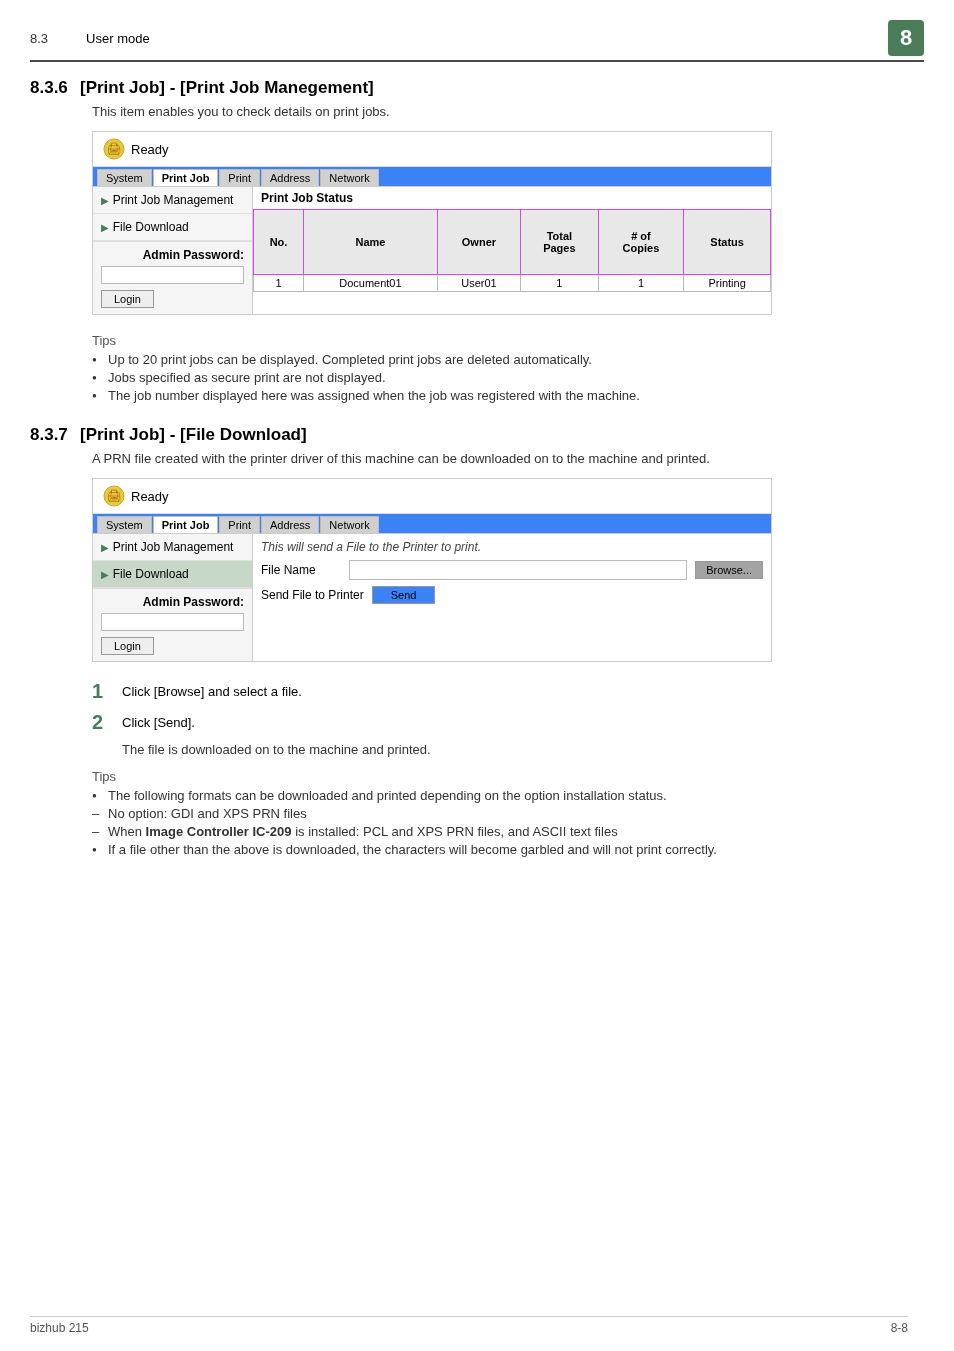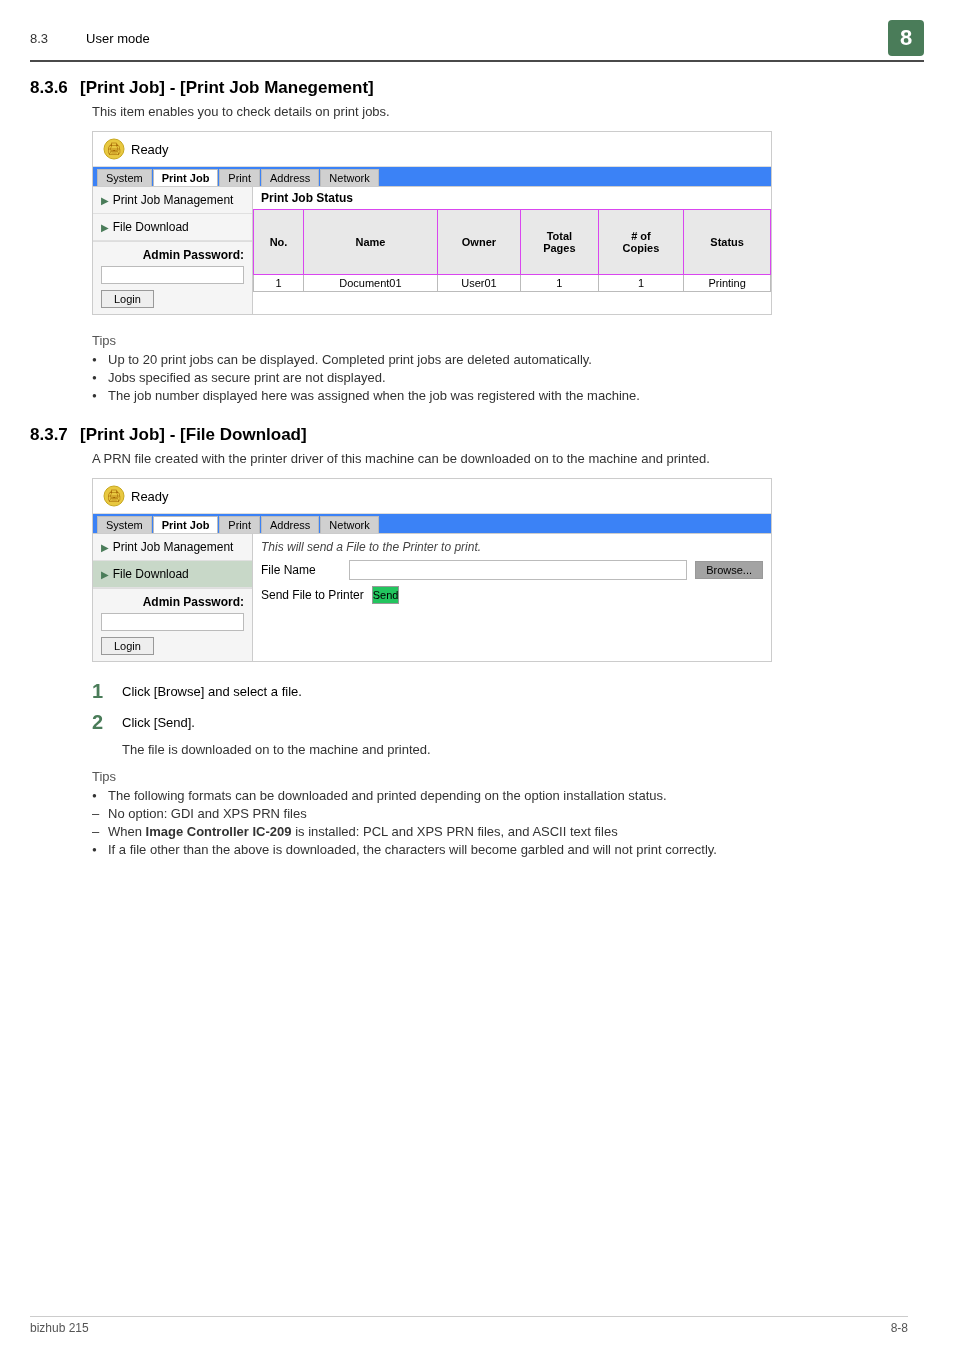--- a/index.html
+++ b/index.html
@@ -266,8 +266,8 @@
     }
     .send-btn {
       border: 1px solid #999;
-      background: #22c55e;
-      padding: 2px 0;
+      background: #3b82f6;
+      padding: 2px 18px;
       font-size: 11px;
       cursor: pointer;
     }

